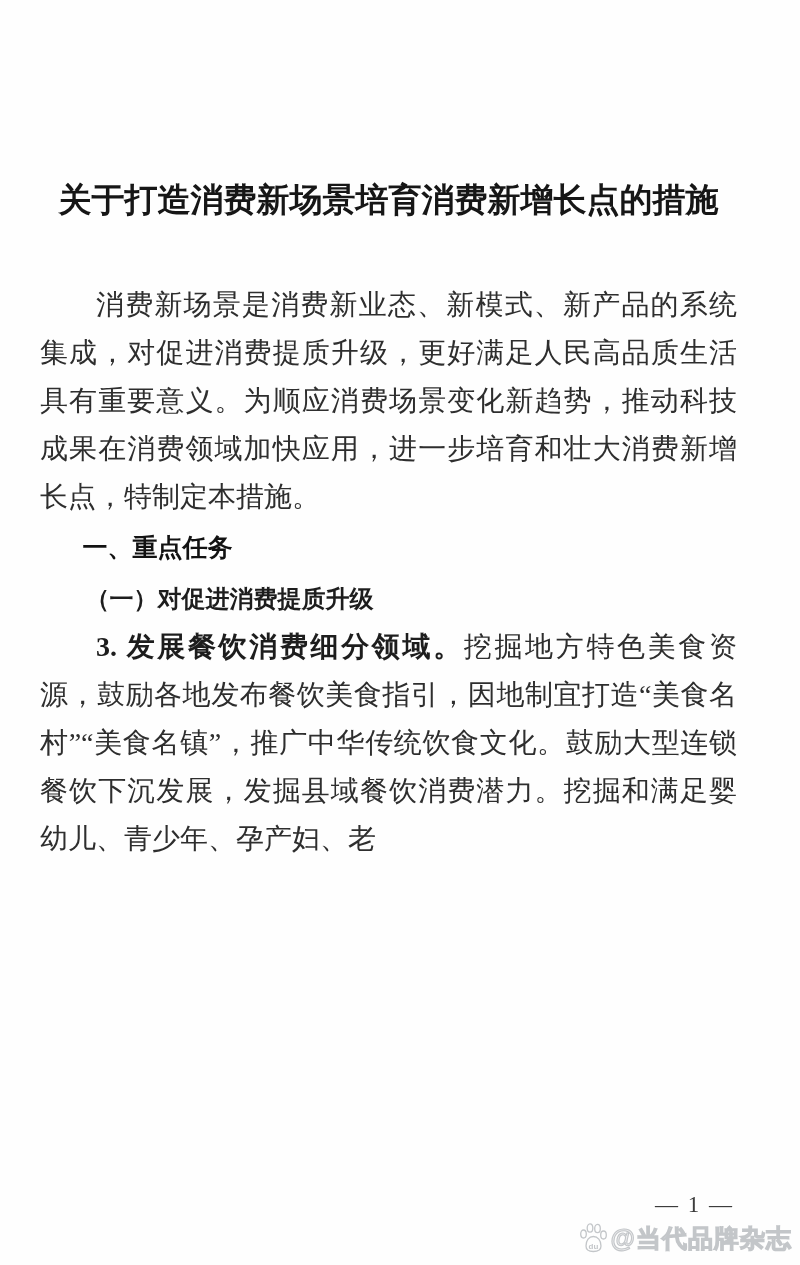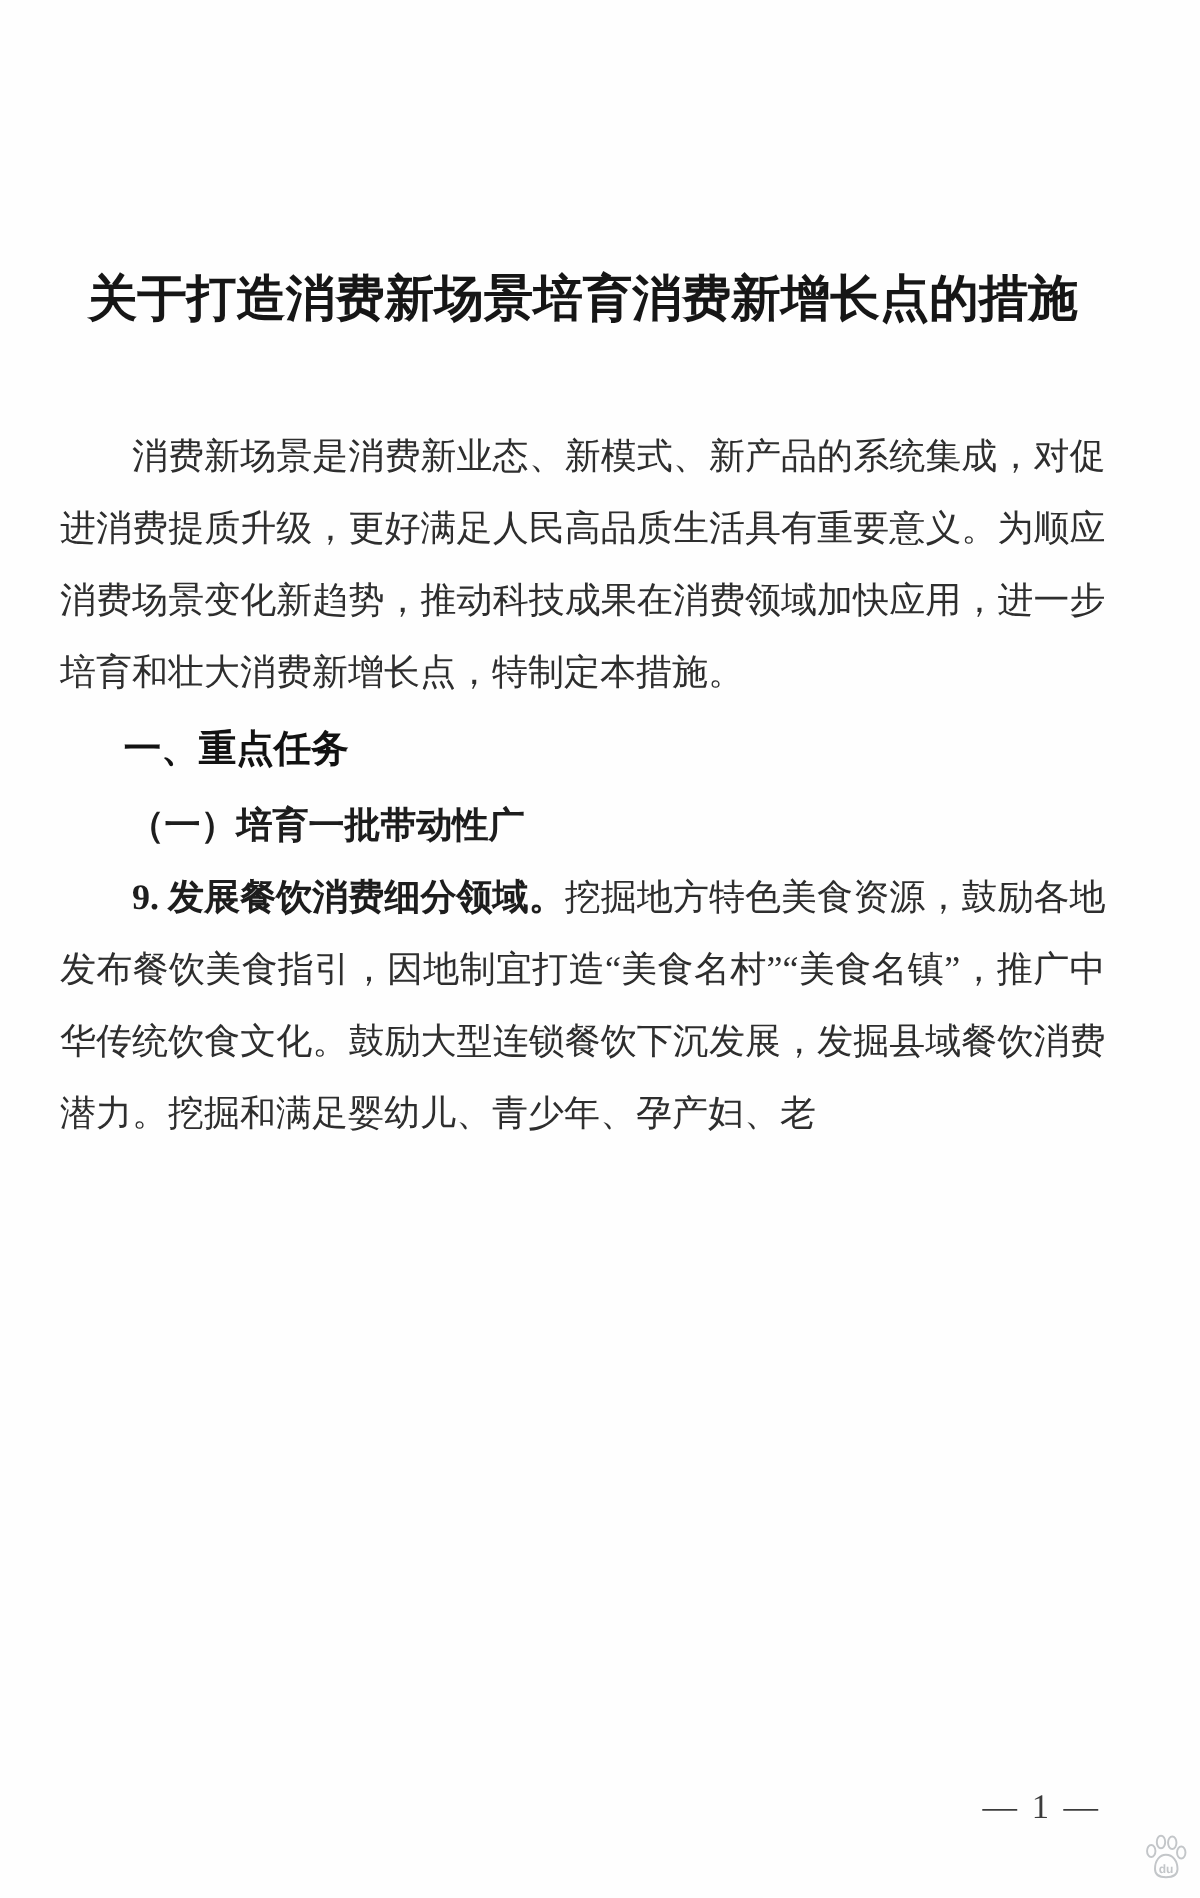--- a/index.html
+++ b/index.html
@@ -29,7 +29,7 @@
   }
   .para {
     margin: 0;
-    font-size: 24px;
+    font-size: 28px;
     line-height: 48px;
     text-align: justify;
     text-indent: 2em;

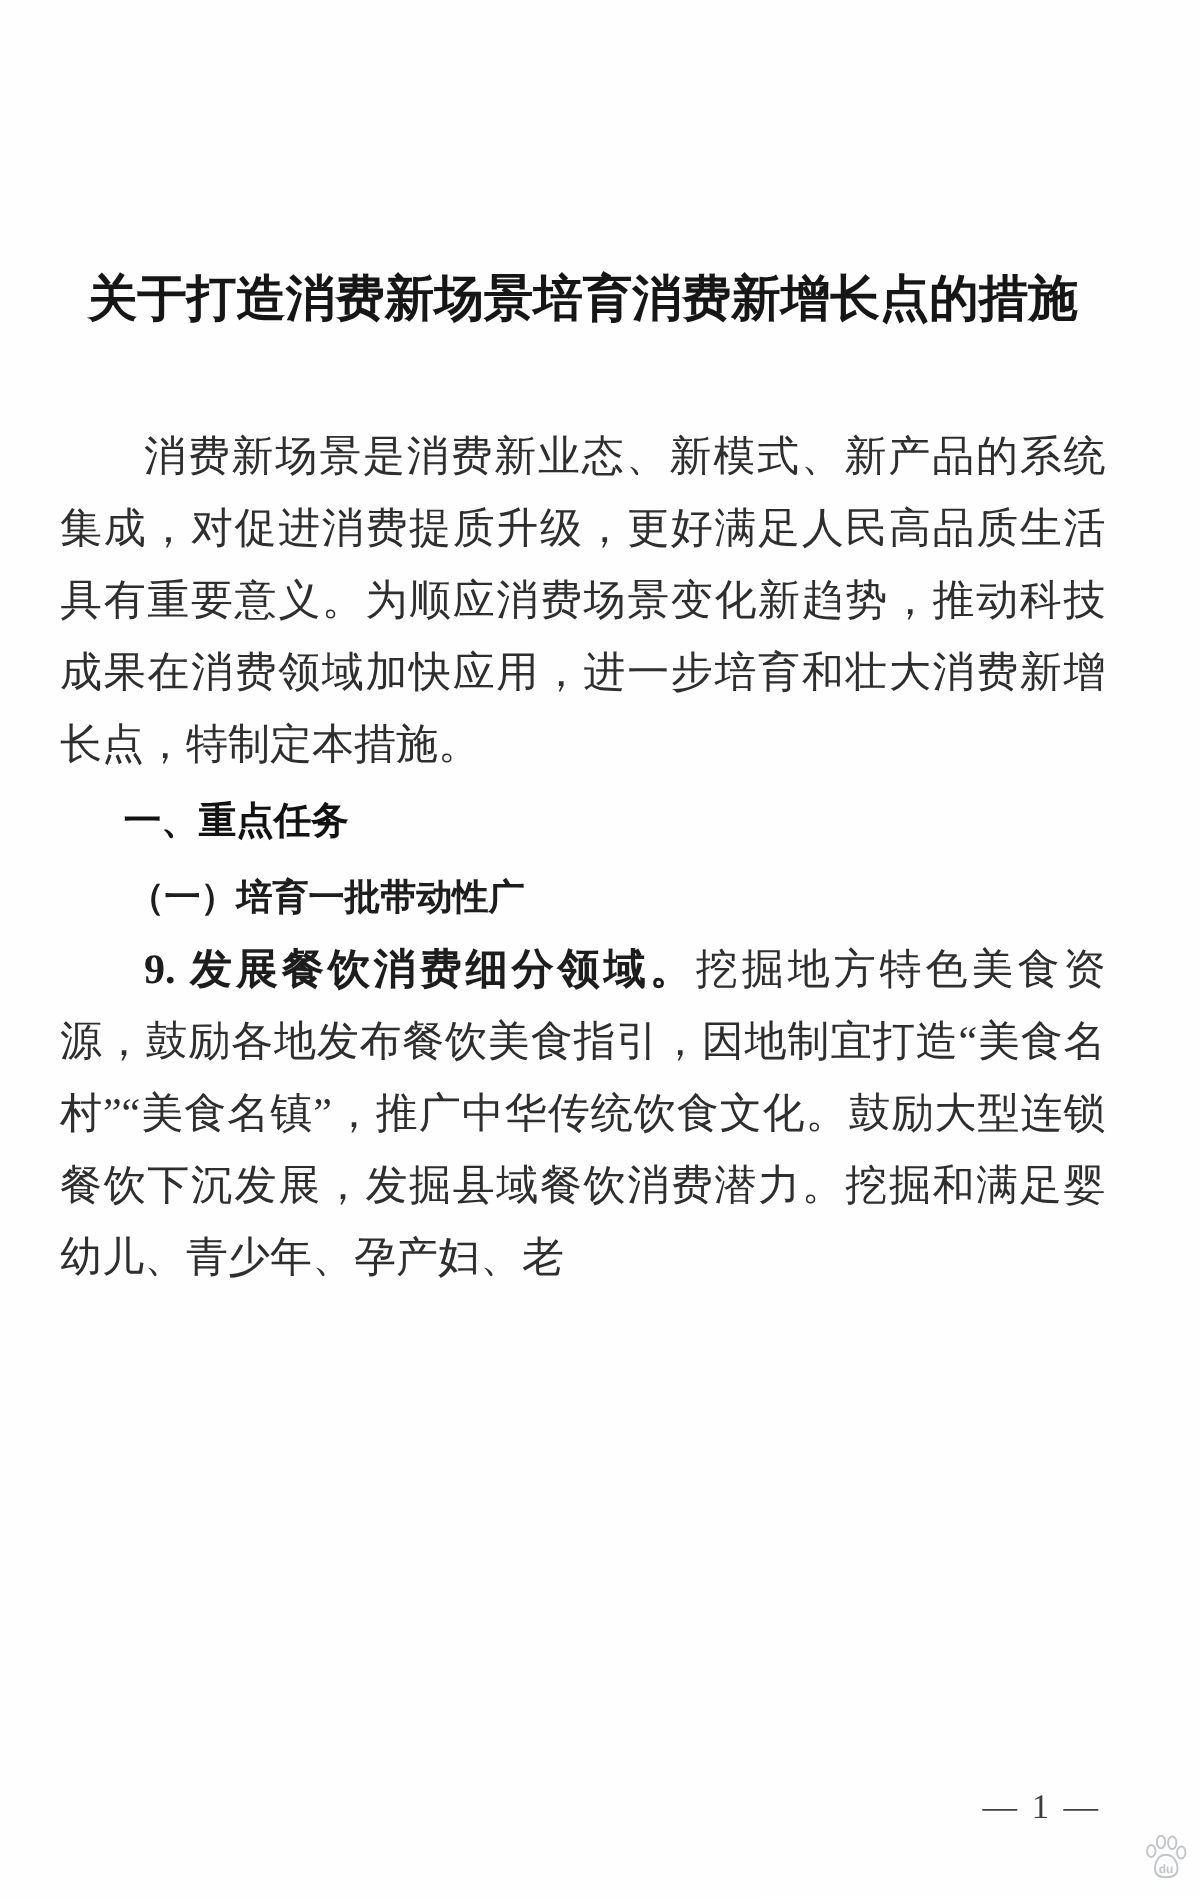--- a/index.html
+++ b/index.html
@@ -96,7 +96,7 @@
 
 
 
-    <h3 class="h-sub">（一）培育一批带动性广</h3>
+    <h3 class="h-sub">（一）对促进消费提质升级</h3>
 
     <p class="para"><span class="lead">9. 发展餐饮消费细分领域。</span><span>挖掘地方特色美食资源，鼓励各地发布餐饮美食指引，因地制宜打造“美食名村”“美食名镇”，推广中华传统饮食文化。鼓励大型连锁餐饮下沉发展，发掘县域餐饮消费潜力。挖掘和满足婴幼儿、青少年、孕产妇、老</span></p>
 

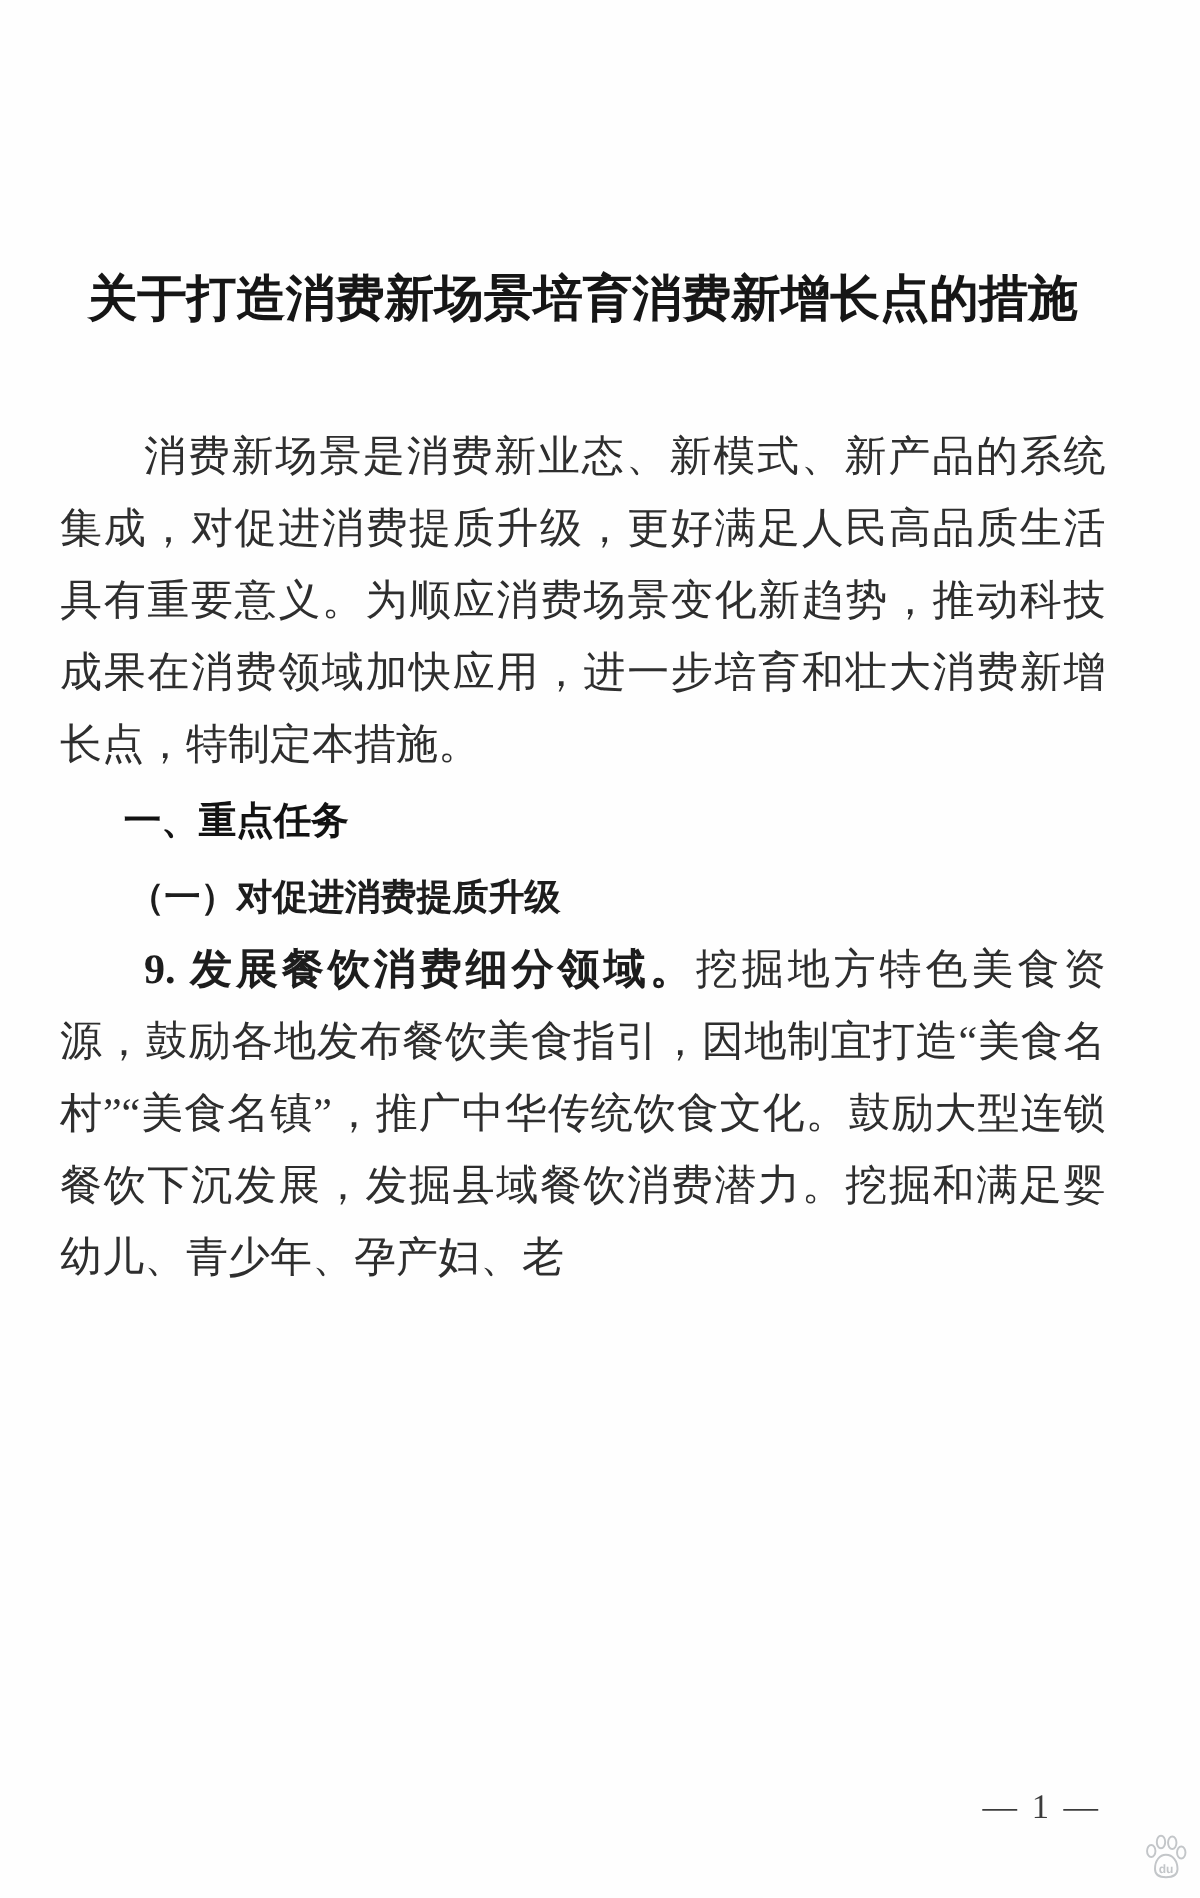--- a/index.html
+++ b/index.html
@@ -98,7 +98,7 @@
 
     <h3 class="h-sub">（一）对促进消费提质升级</h3>
 
-    <p class="para"><span class="lead">9. 发展餐饮消费细分领域。</span><span>挖掘地方特色美食资源，鼓励各地发布餐饮美食指引，因地制宜打造“美食名村”“美食名镇”，推广中华传统饮食文化。鼓励大型连锁餐饮下沉发展，发掘县域餐饮消费潜力。挖掘和满足婴幼儿、青少年、孕产妇、老</span></p>
+    <p class="para"><span class="lead">3. 发展餐饮消费细分领域。</span><span>挖掘地方特色美食资源，鼓励各地发布餐饮美食指引，因地制宜打造“美食名村”“美食名镇”，推广中华传统饮食文化。鼓励大型连锁餐饮下沉发展，发掘县域餐饮消费潜力。挖掘和满足婴幼儿、青少年、孕产妇、老</span></p>
 
   </div>
 

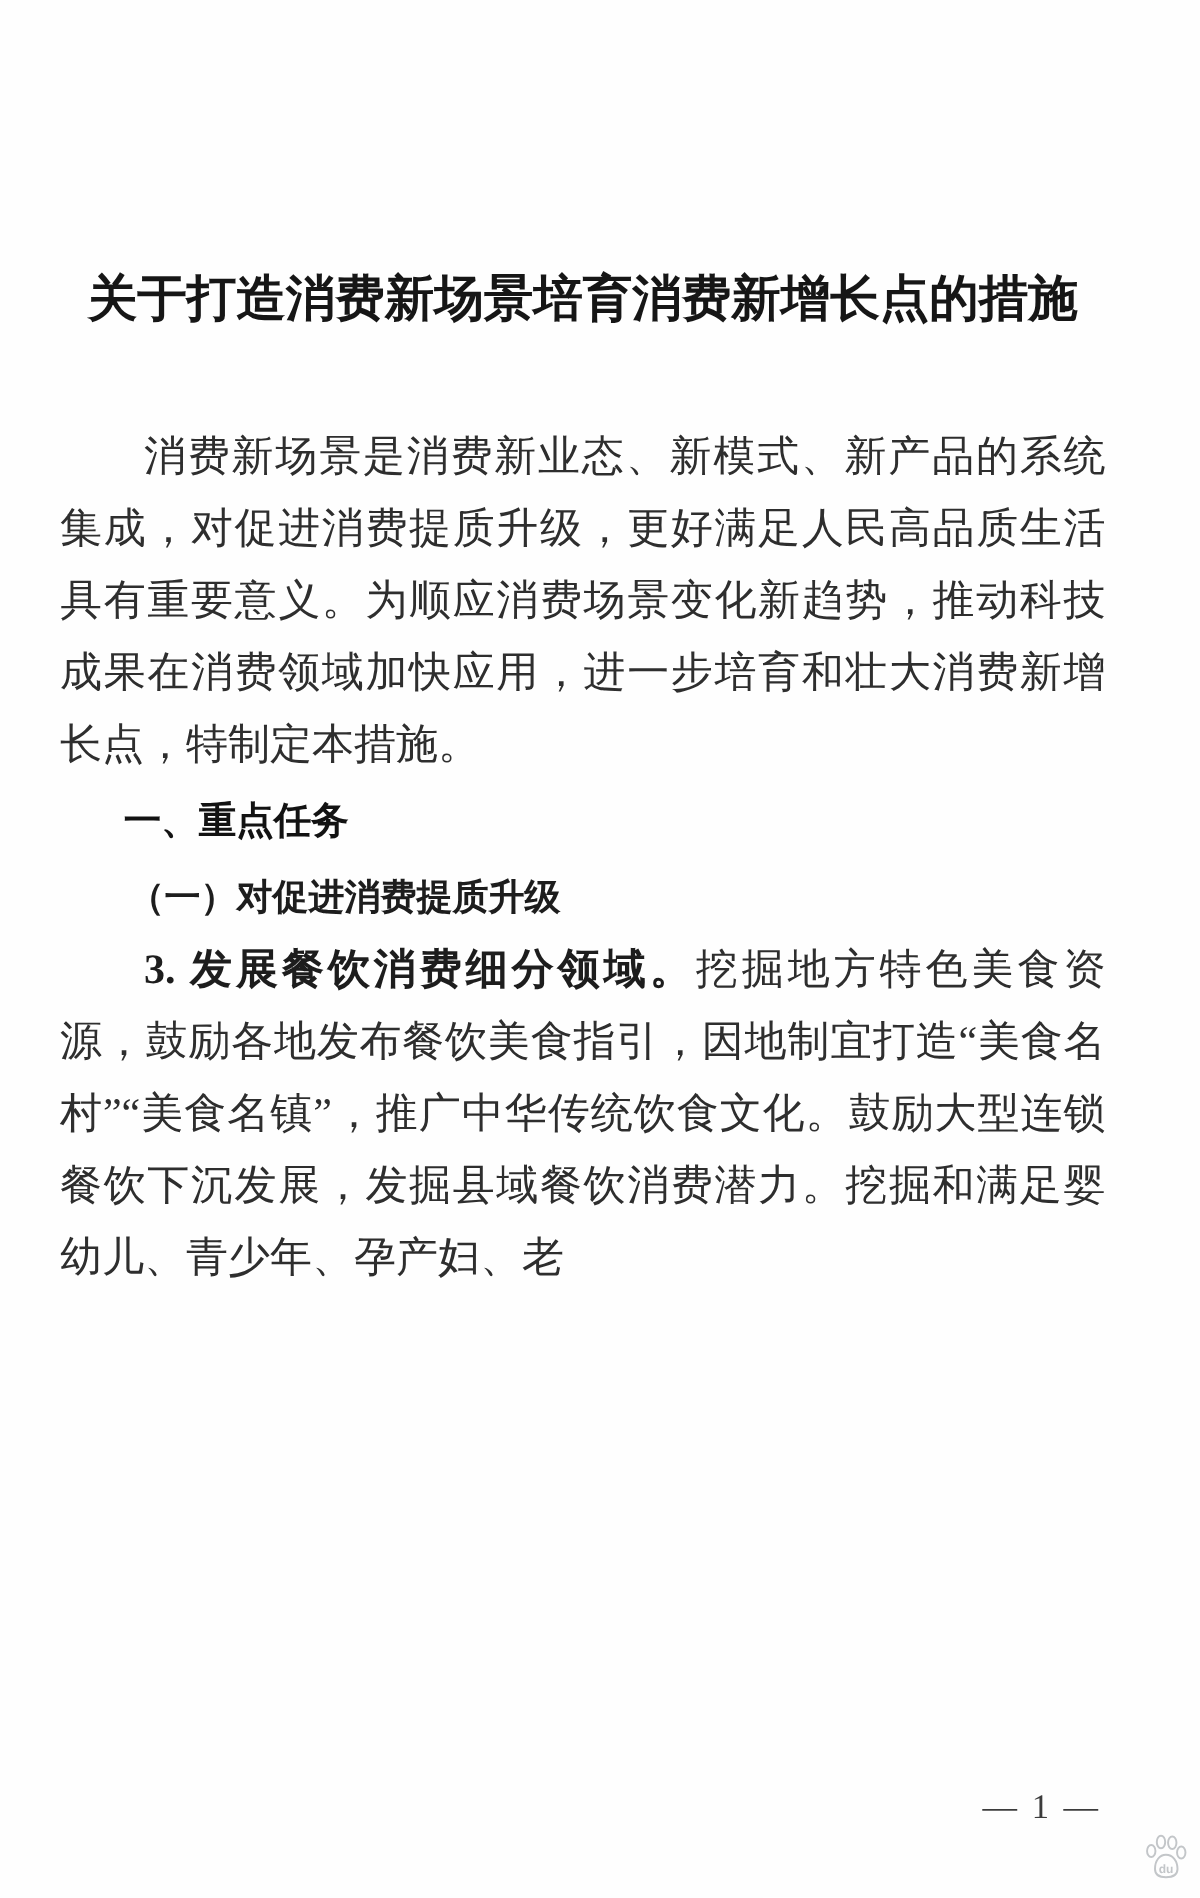--- a/index.html
+++ b/index.html
@@ -115,6 +115,7 @@
         <text x="15.4" y="26.5" text-anchor="middle" font-size="8" font-family="Liberation Sans, DejaVu Sans, sans-serif" font-weight="700" fill="#c3c6c9" stroke="none">du</text>
       </svg>
     </span>
+    <span class="watermark-text">@当代品牌杂志</span>
   </div>
 </div>
 

